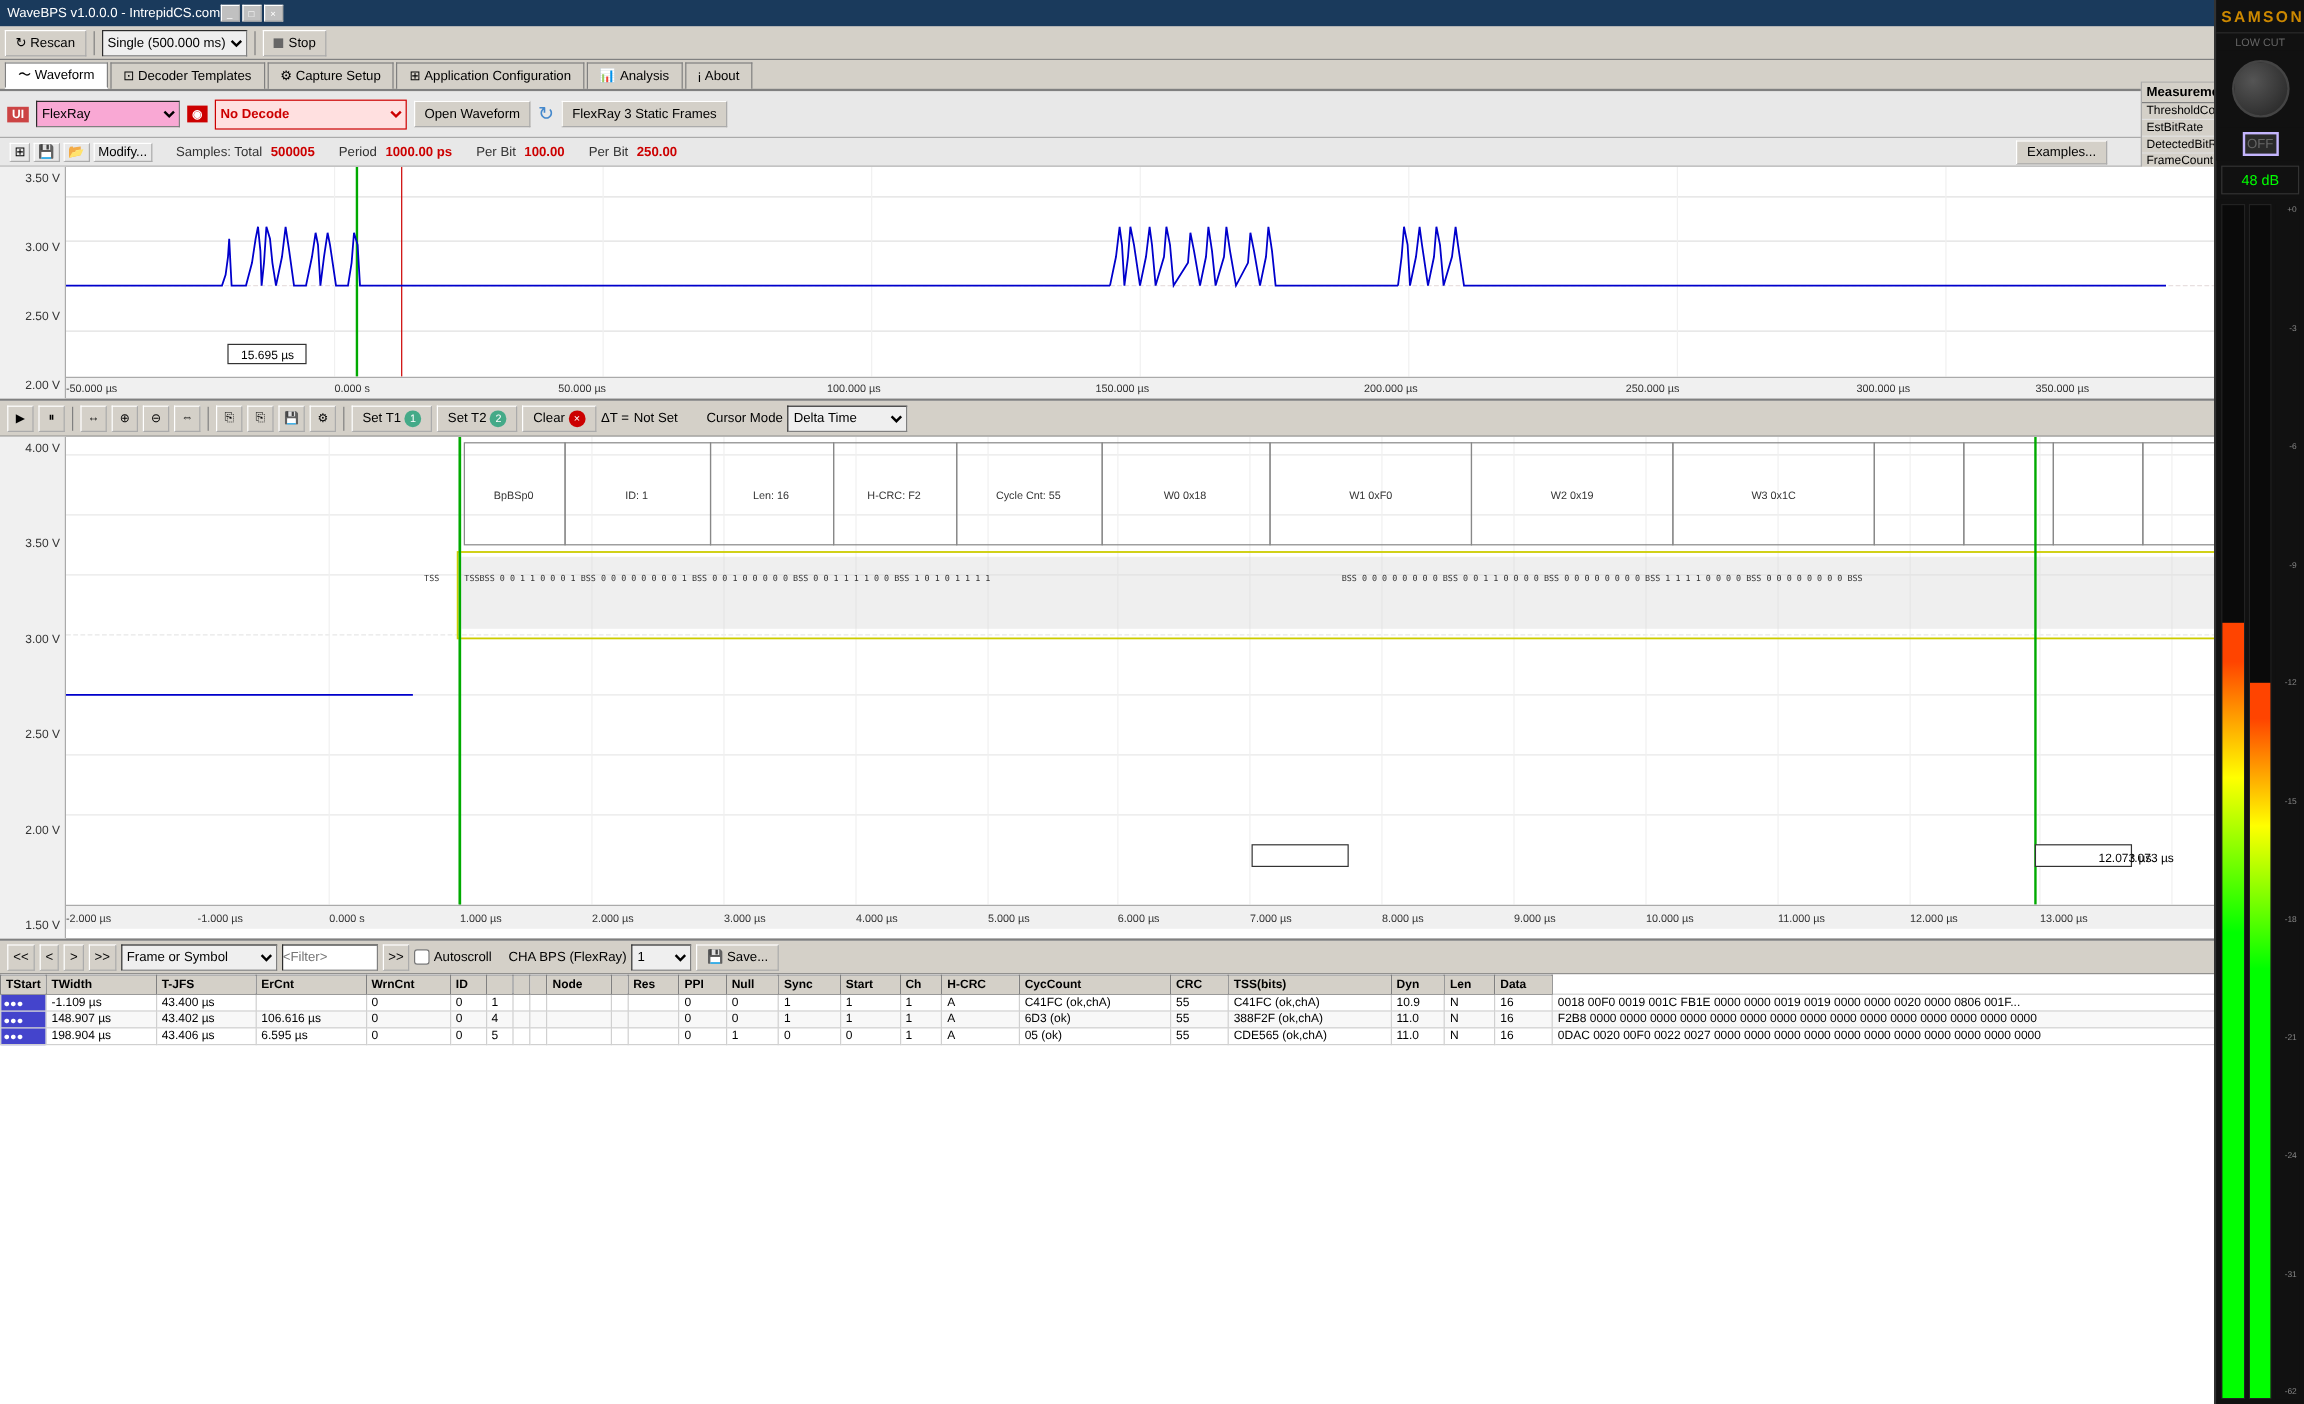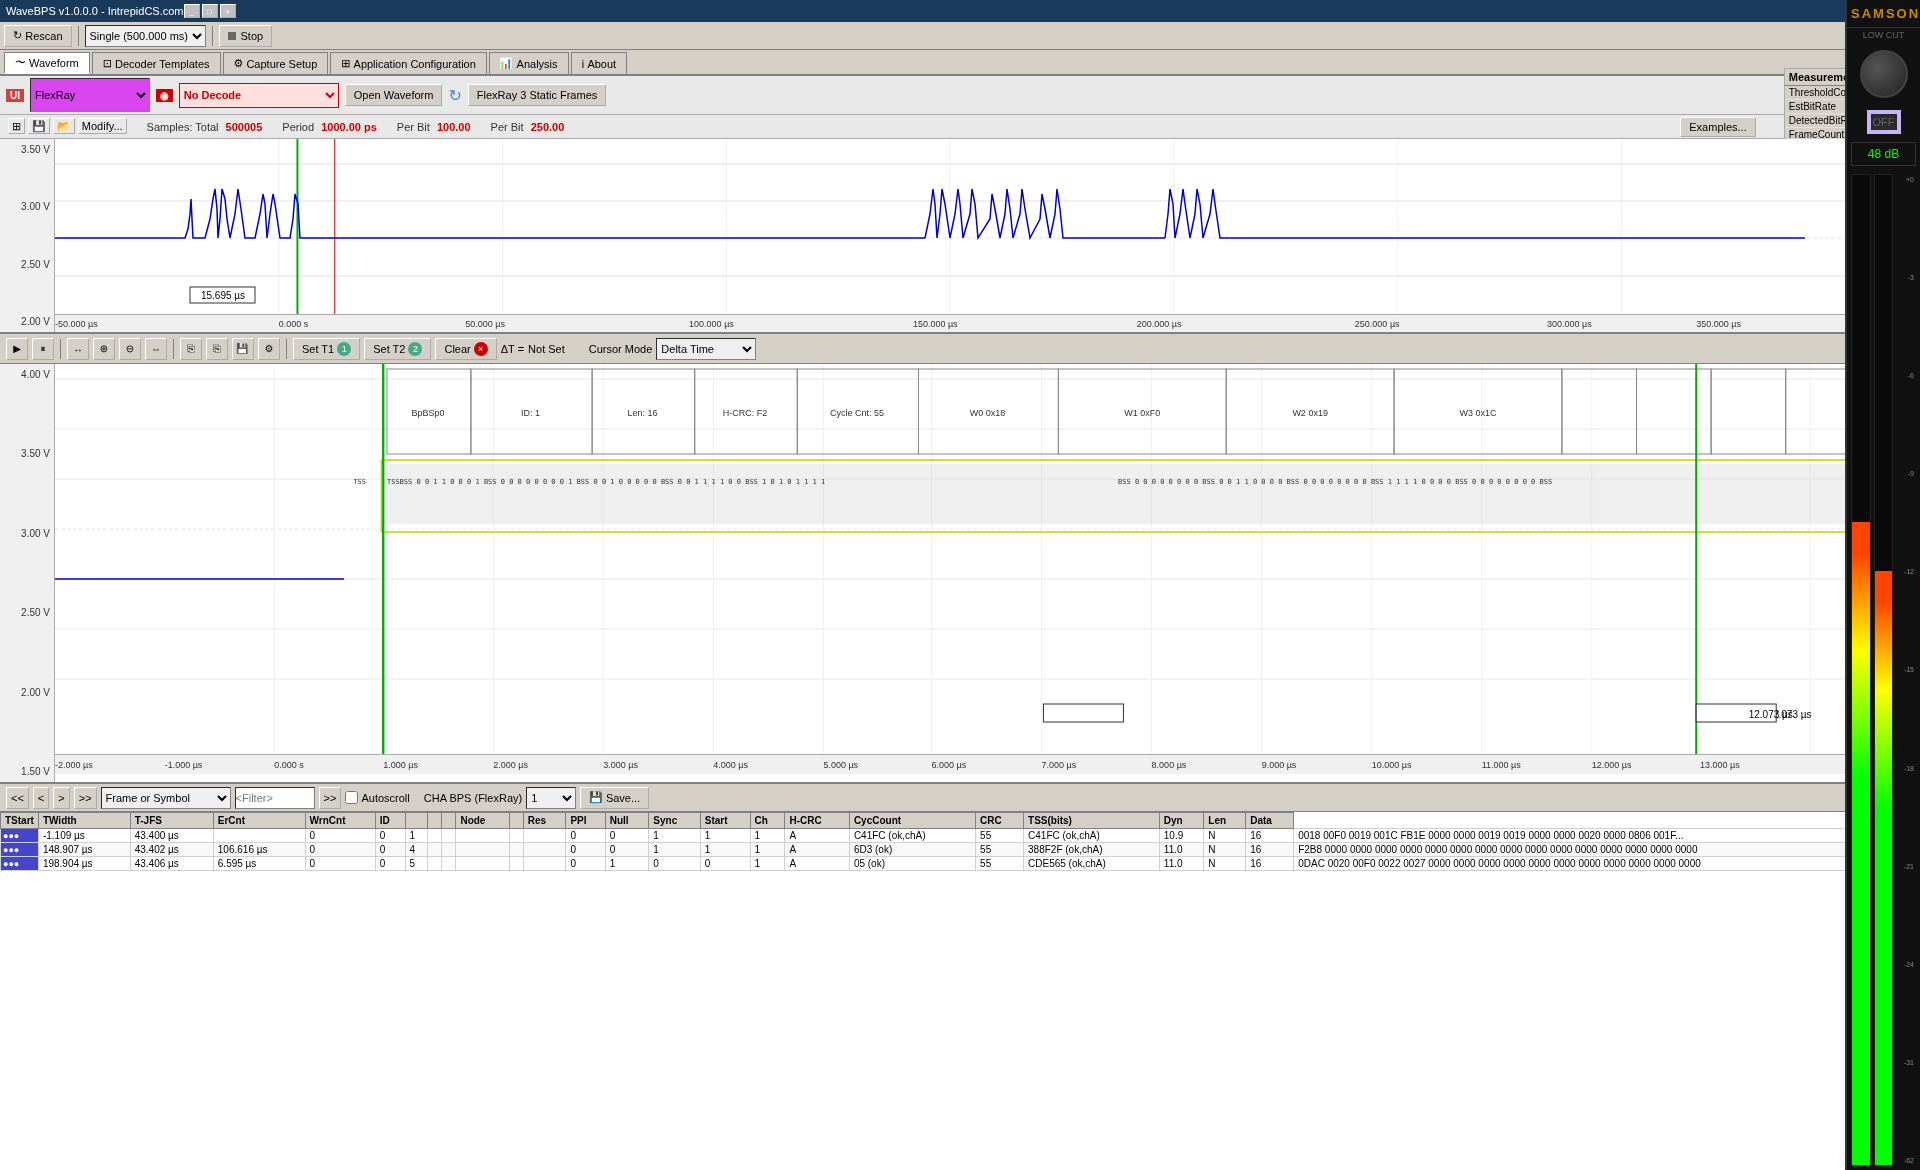--- a/index.html
+++ b/index.html
@@ -22,7 +22,7 @@
     
     
     .signal-row { background: #e8e8e8; height: 30px; display: flex; align-items: center; padding: 19px 6px; border-bottom: 1px solid #aaa; gap: 6px; }
-    .signal-select { height: 34px; font-size: 11px; border: 1px inset #808080; background: #d946ef; }
+    .signal-select { height: 22px; font-size: 11px; border: 1px inset #808080; background: #f9a8d4; }
     .decode-select { height: 25px; font-size: 11px; border: 1px solid #cc0000; background: #ffe0e0; color: #cc0000; font-weight: bold; }
     .signal-btn { height: 22px; padding: 0 8px; font-size: 11px; background: #d4d0c8; border: 1px outset #fff; cursor: pointer; }
     .static-frames-btn { height: 22px; padding: 0 8px; font-size: 11px; background: #d4d0c8; border: 1px outset #fff; cursor: pointer; }

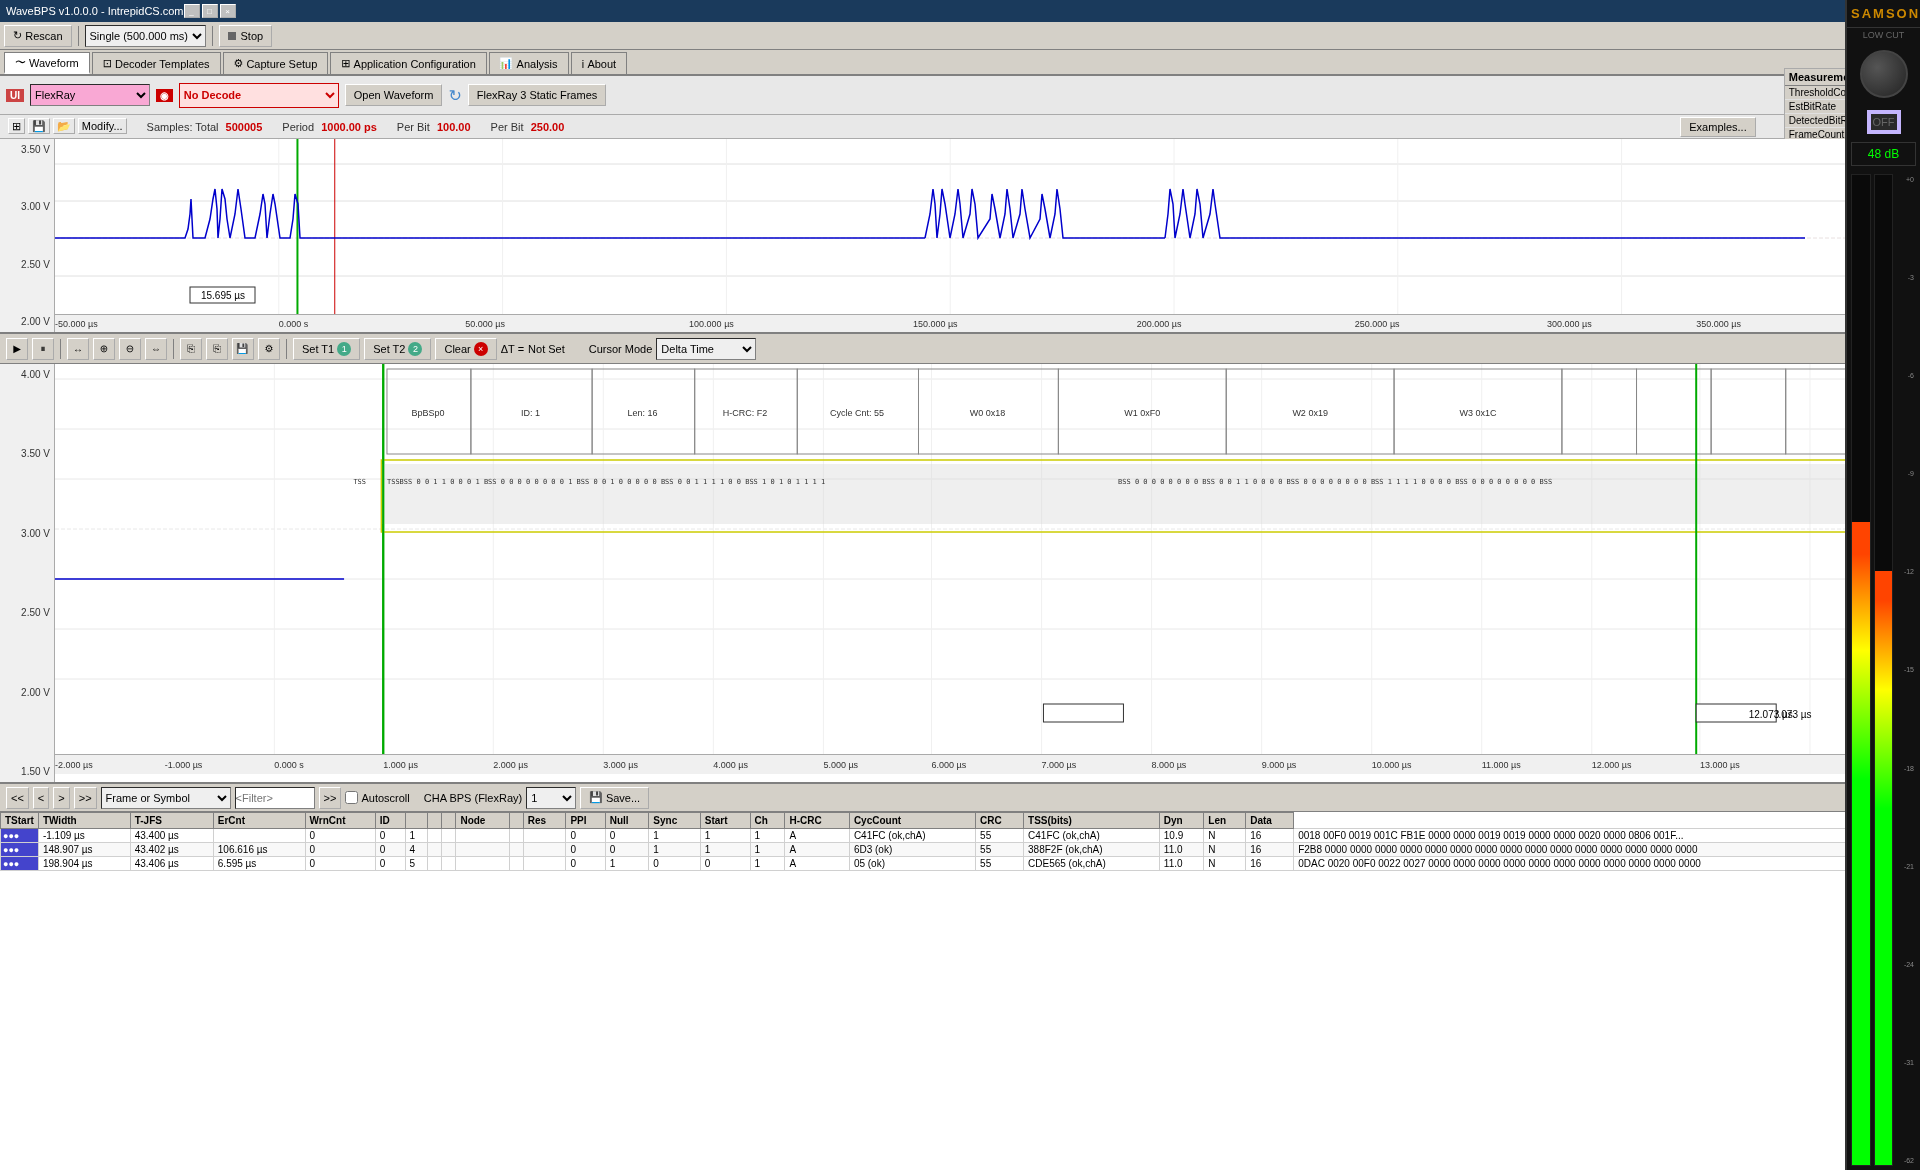--- a/index.html
+++ b/index.html
@@ -714,7 +714,7 @@
     <div style="width:48px;height:48px;background:radial-gradient(circle at 35% 35%, #555, #222);border-radius:50%;border:2px solid #444;cursor:pointer;"></div>
   </div>
   <div style="background:#111;display:flex;justify-content:center;padding:4px;">
-    <button style="background:#2a2a2a;color:#666;border:4px solid #c4b5fd;padding:2px 2px;font-size:11px;cursor:pointer;">OFF</button>
+    <button style="background:#2a2a2a;color:#666;border:2px solid #c4b5fd;padding:2px 2px;font-size:11px;cursor:pointer;">OFF</button>
   </div>
   <div style="background:#111;color:#00ff00;text-align:center;font-size:12px;padding:4px;border:1px solid #333;margin:4px;">48 dB</div>
   <div style="background:#111;flex:1;padding:4px;display:flex;gap:3px;">

